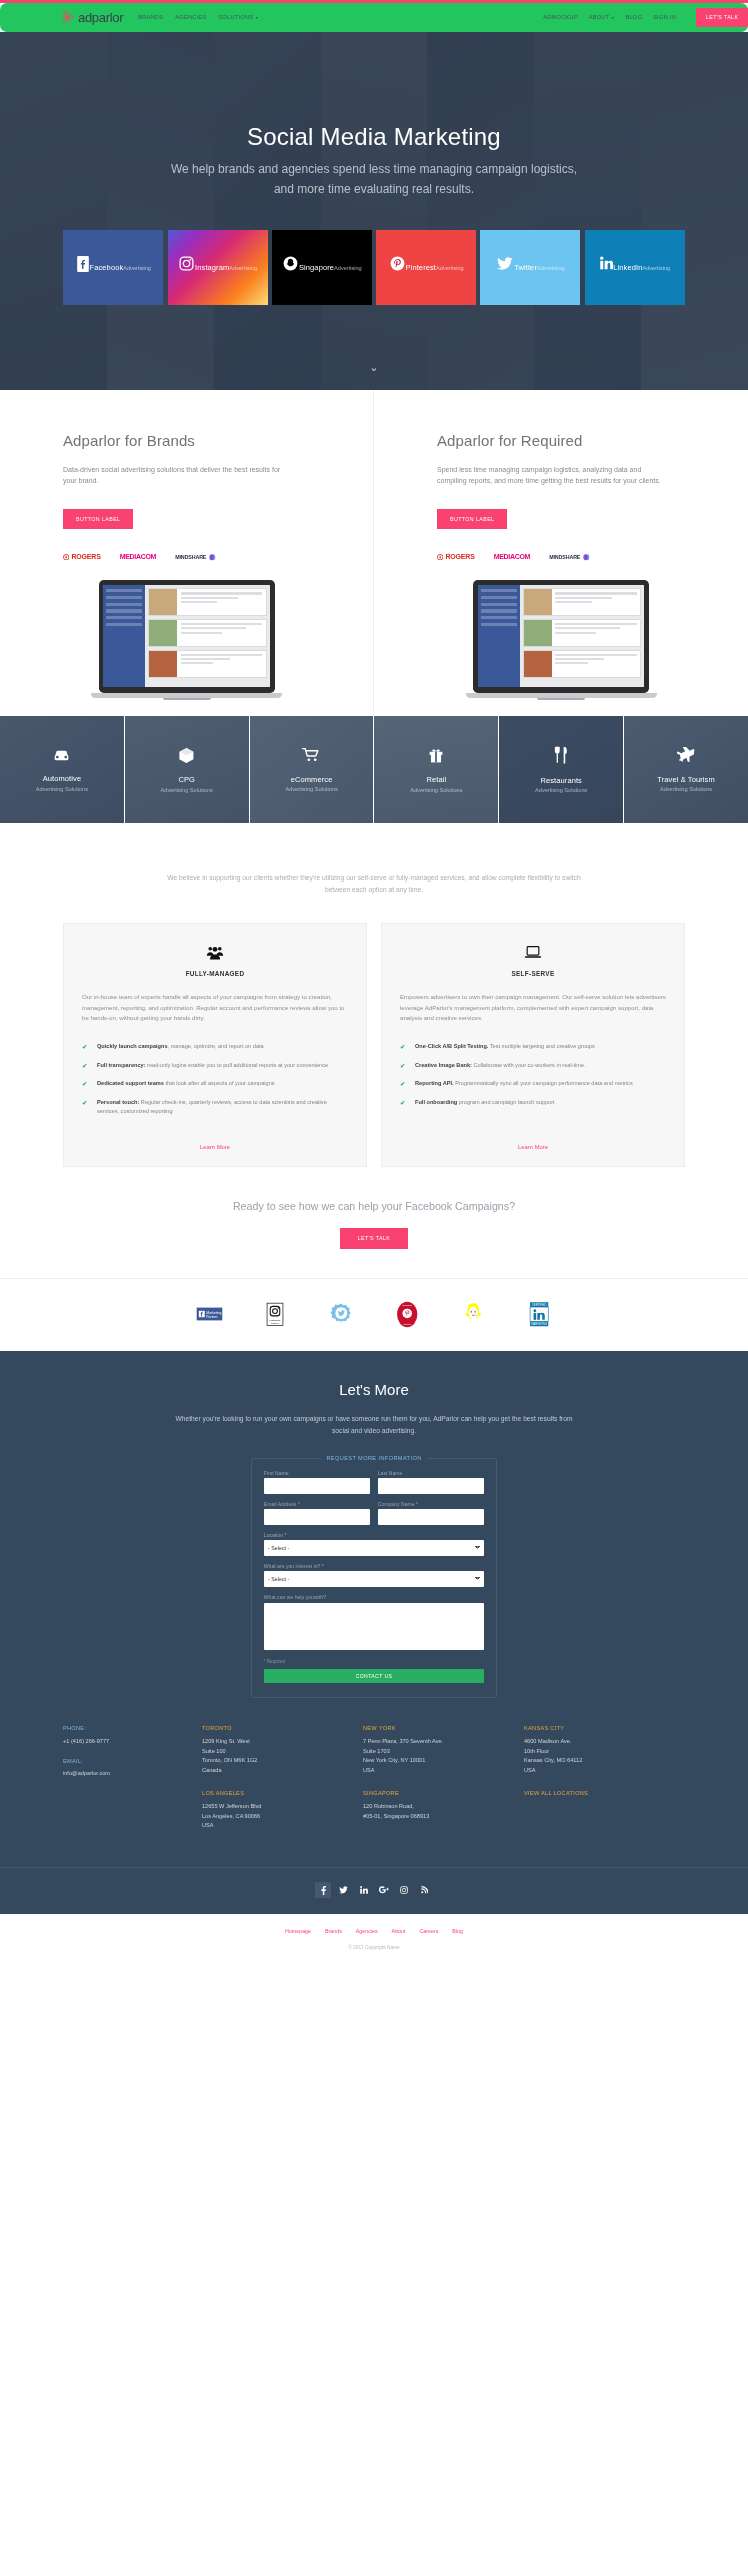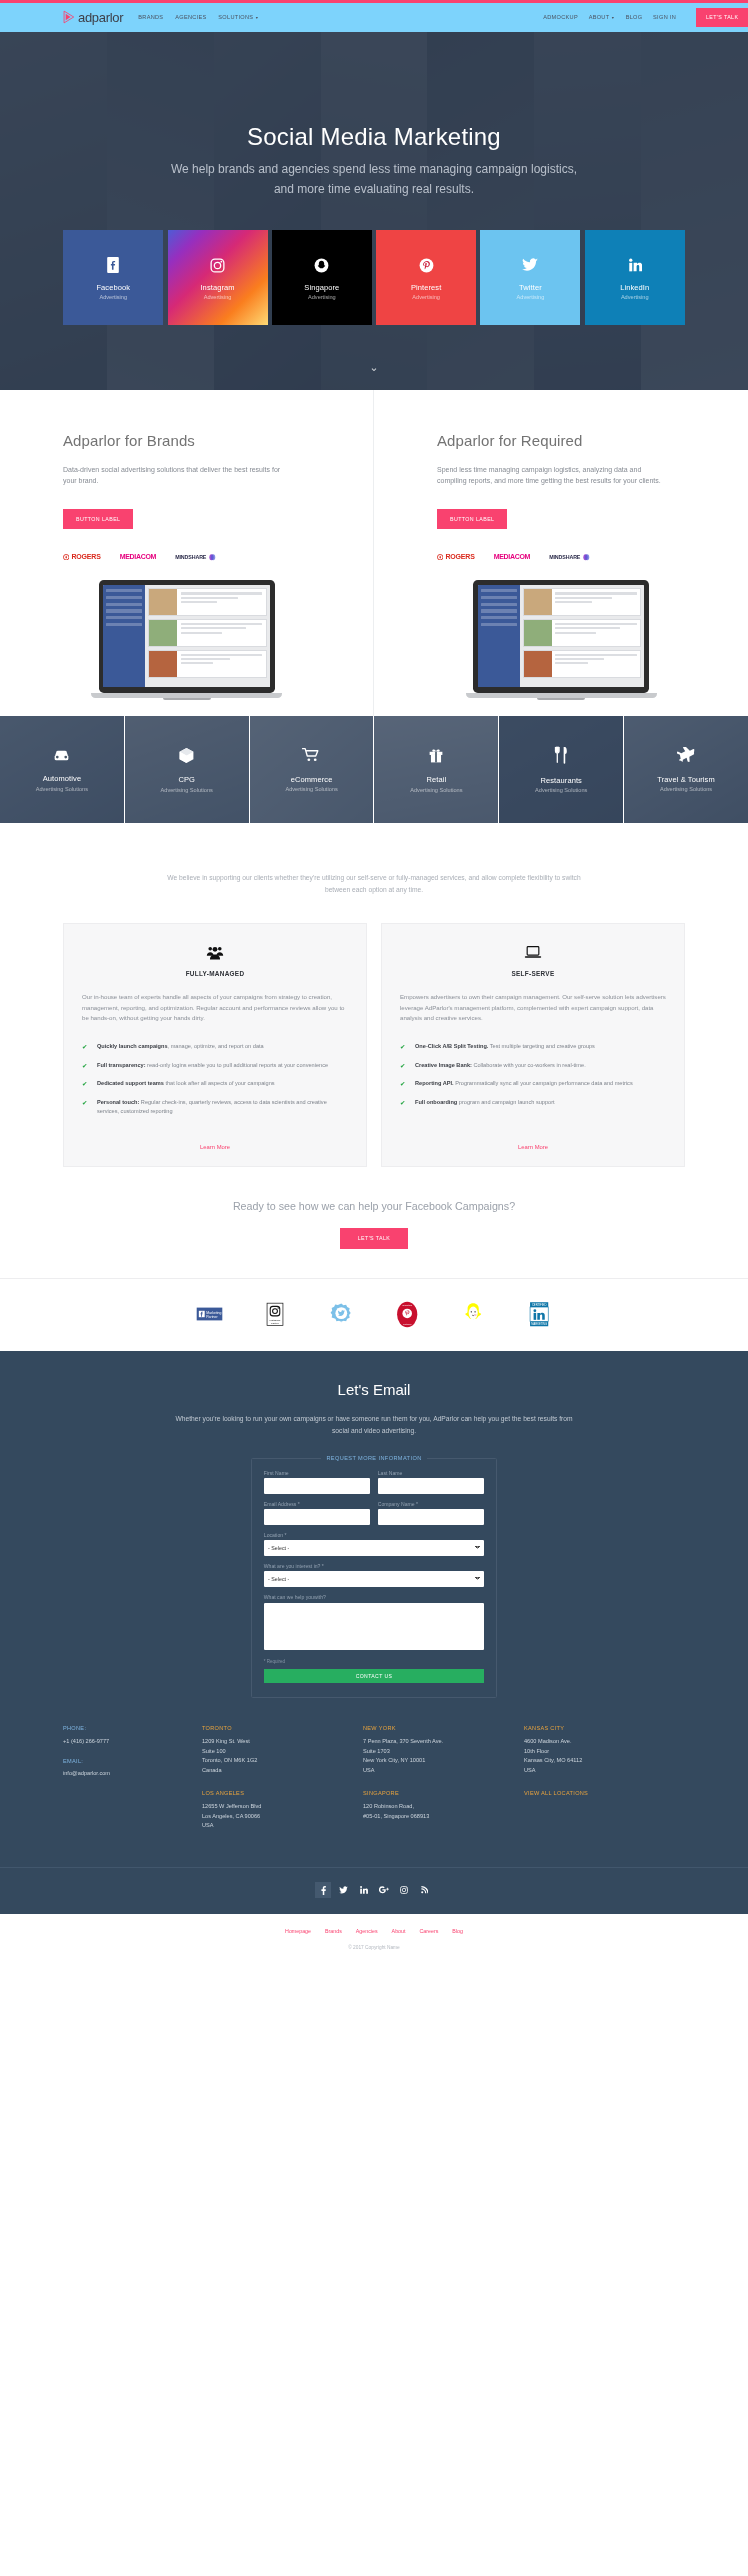--- a/index.html
+++ b/index.html
@@ -16,8 +16,8 @@
   .topstrip { height: 2.7px; background: #f9426f; width: 100%; }
 
   .navbar {
-    height: 29px; background: #7dd3fc; display: flex; align-items: center;
-    padding: 0 0 0 63px; position: relative;
+    height: 29px; background: #22c55e; display: flex; align-items: center;
+    padding: 0 0 0 63px; position: relative; border-radius: 7px;
   }
   .logo { display: flex; align-items: center; gap: 3.2px; }
   .logo-mark { width: 11.8px; height: 14px; position: relative; }

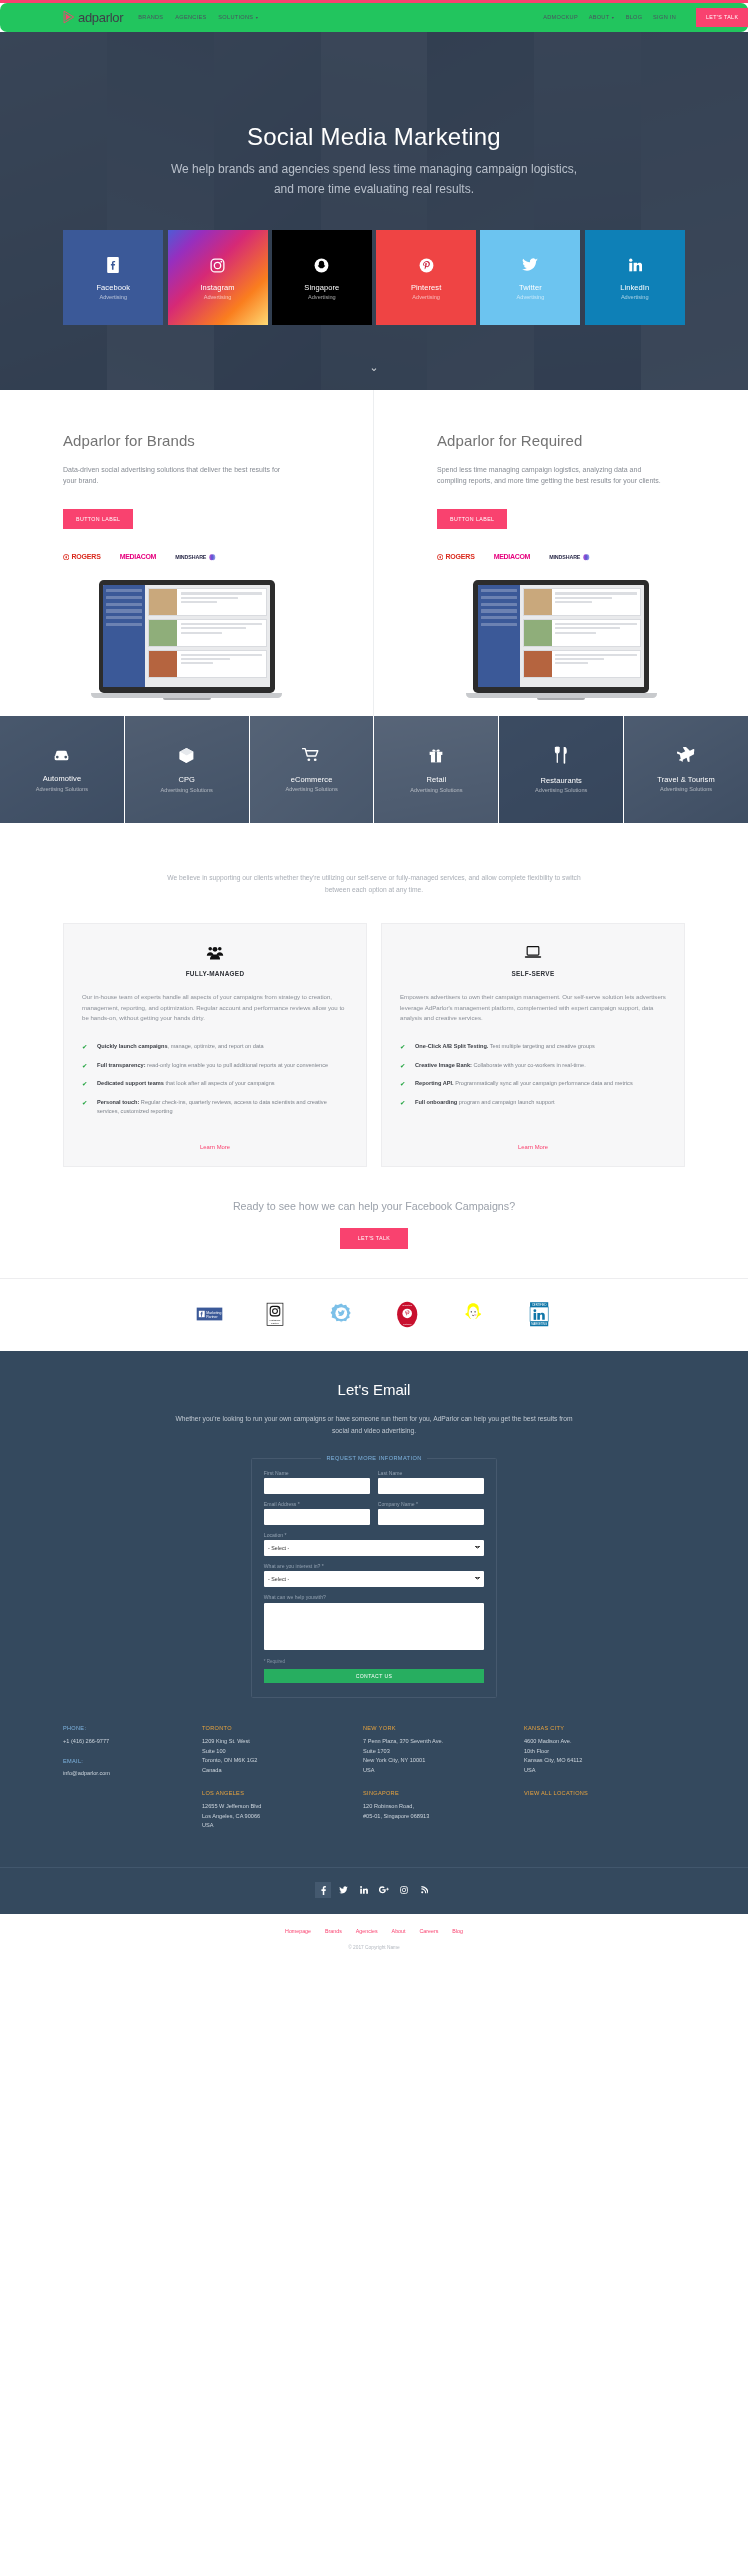--- a/index.html
+++ b/index.html
@@ -50,7 +50,7 @@
 
   .tiles { position: relative; z-index: 3; display: flex; gap: 4.3px; margin-top: 31px; }
   .tile {
-    width: 100px; height: 95px; display: flex; flex-direction: column;
+    width: 100px; height: 75px; display: flex; 
     align-items: center; justify-content: center; cursor: pointer; color: #fff;
   }
   .tile-icon { height: 22.4px; display: flex; align-items: center; justify-content: center; margin-bottom: 6.4px; }

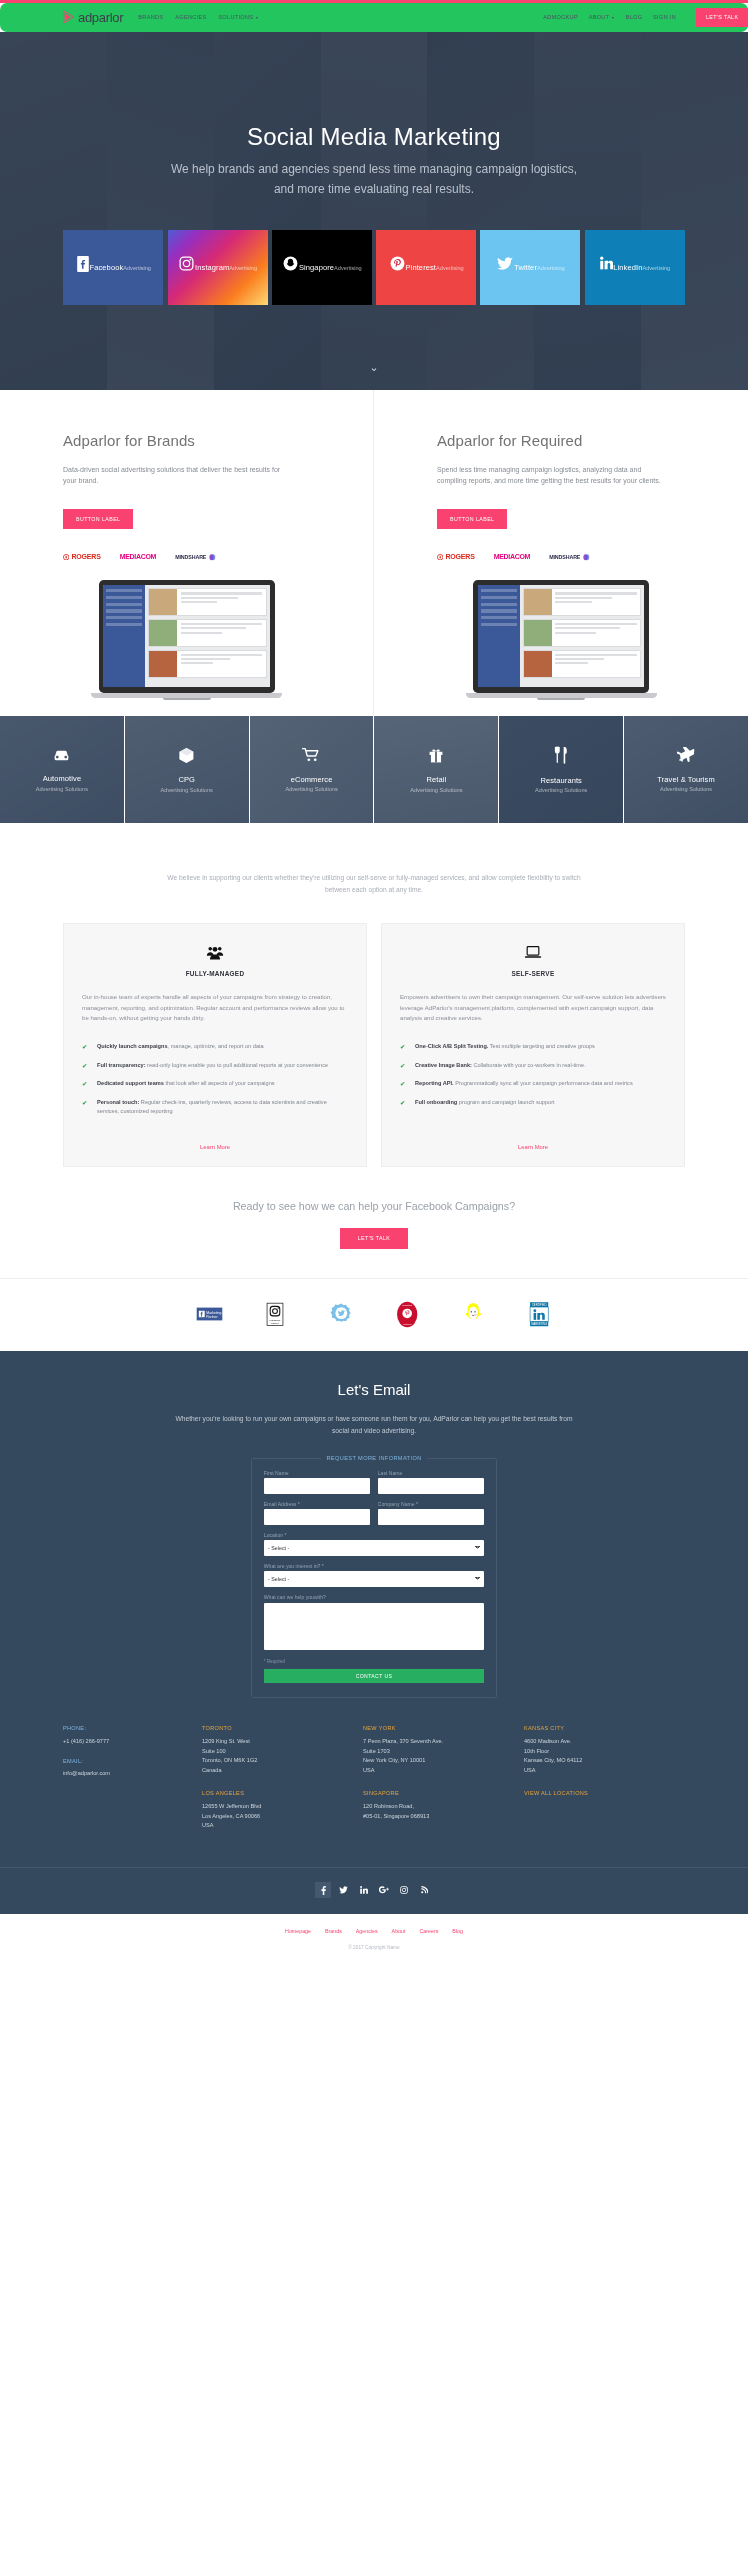--- a/index.html
+++ b/index.html
@@ -683,7 +683,7 @@
 </div>
 
 <div class="chat">
-  <h2 class="cond">Let's Email</h2>
+  <h2 class="cond">Let's More</h2>
   <div class="lede cond">Whether you're looking to run your own campaigns or have someone run them for you, AdParlor can help you get the best results from social and video advertising.</div>
 
   <div class="formwrap">

